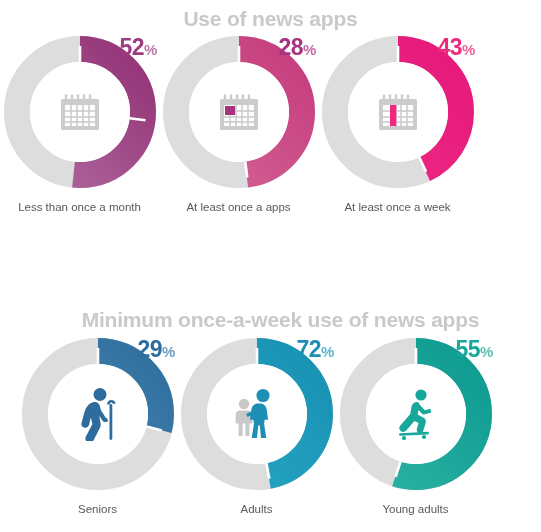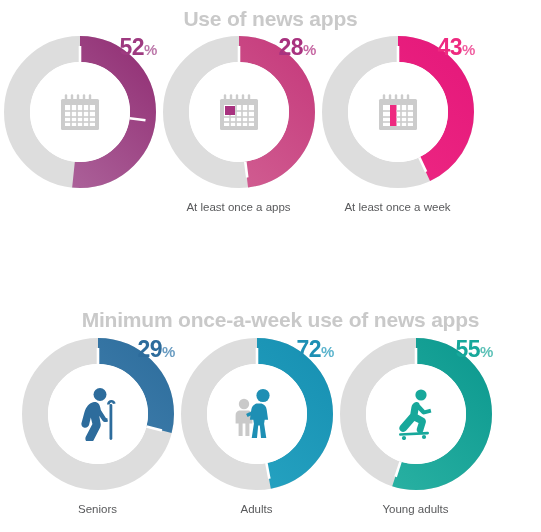--- a/index.html
+++ b/index.html
@@ -170,6 +170,7 @@
             <span>52</span><span class="pct-sign" style="color:#bd79ab">%</span>
           </div>
         </div>
+        <div class="caption">Less than once a month</div>
       </div>
 
       <div class="chart-cell">

